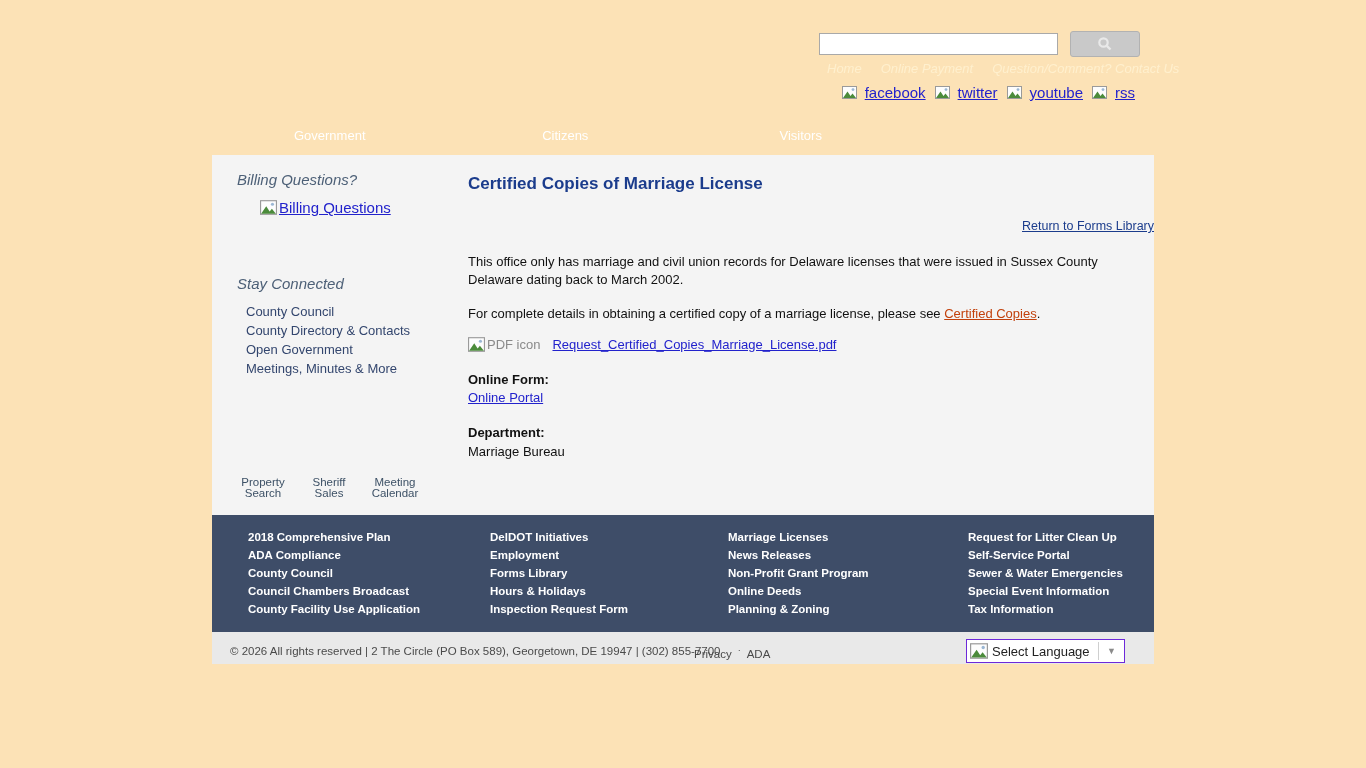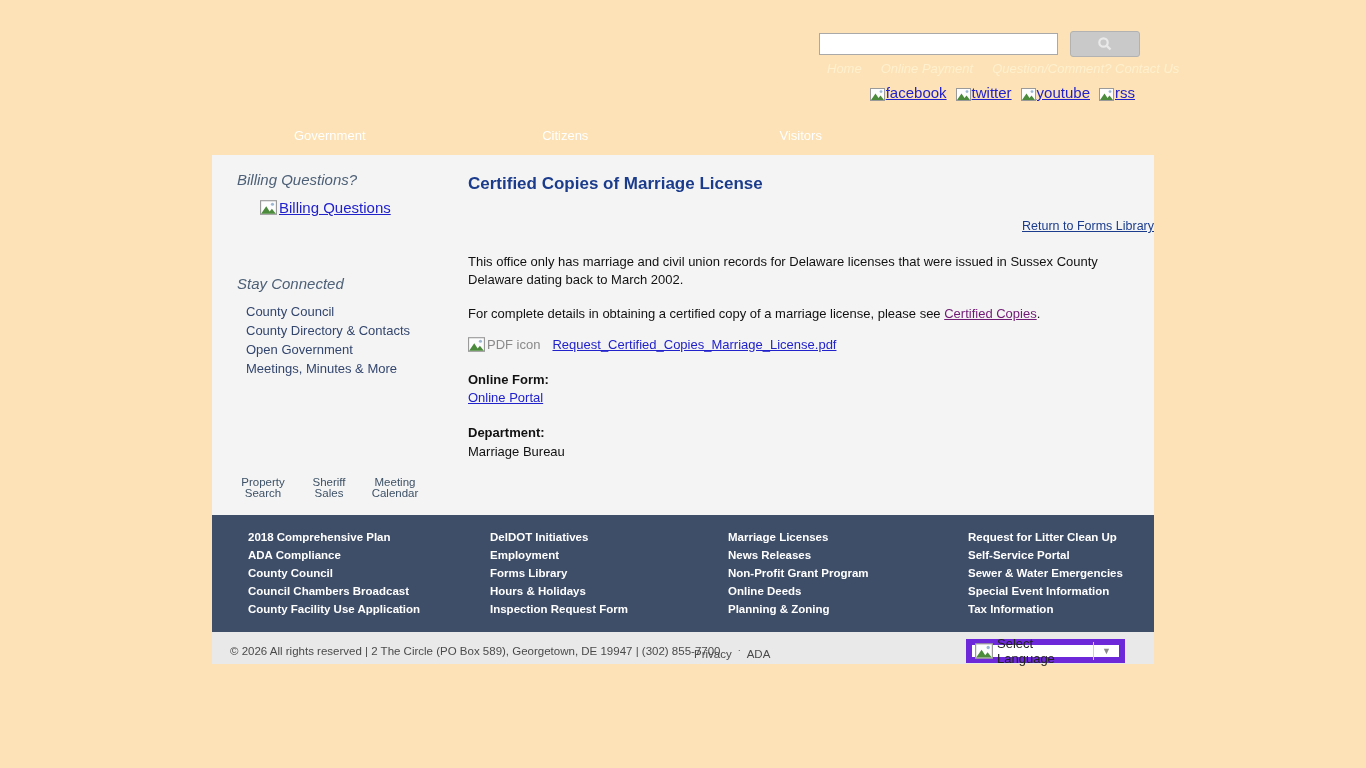--- a/index.html
+++ b/index.html
@@ -31,7 +31,7 @@
     position:absolute; top:84px; right:231px; display:flex; gap:9px;
     font-size:15px;
   }
-  .social-links a { color:#2222CC; display:flex; align-items:flex-end; gap:1px; }
+  .social-links a { color:#2222CC; display:flex; align-items:center; gap:8px; }
 
   
   .nav {

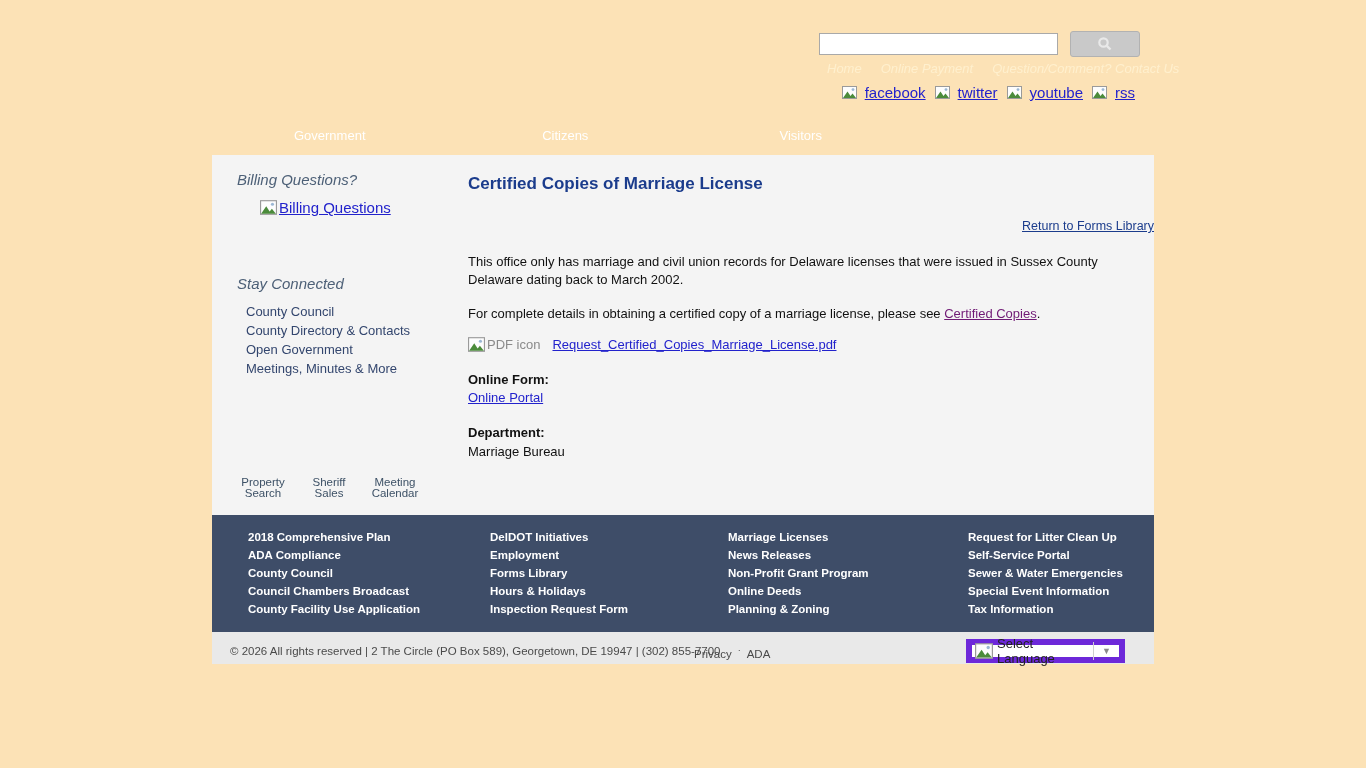--- a/index.html
+++ b/index.html
@@ -79,7 +79,7 @@
   .para { position:absolute; left:0; width:664px; font-size:13px; line-height:18px; color:#111; }
   .p1 { top:98px; }
   .p2 { top:150px; }
-  .para a { color:#701a75;text-align:right; }
+  .para a { color:#c2410c;text-align:right; }
   .pdf-row {
     position:absolute; left:0; top:182px; display:flex; align-items:center;
     font-size:13px;

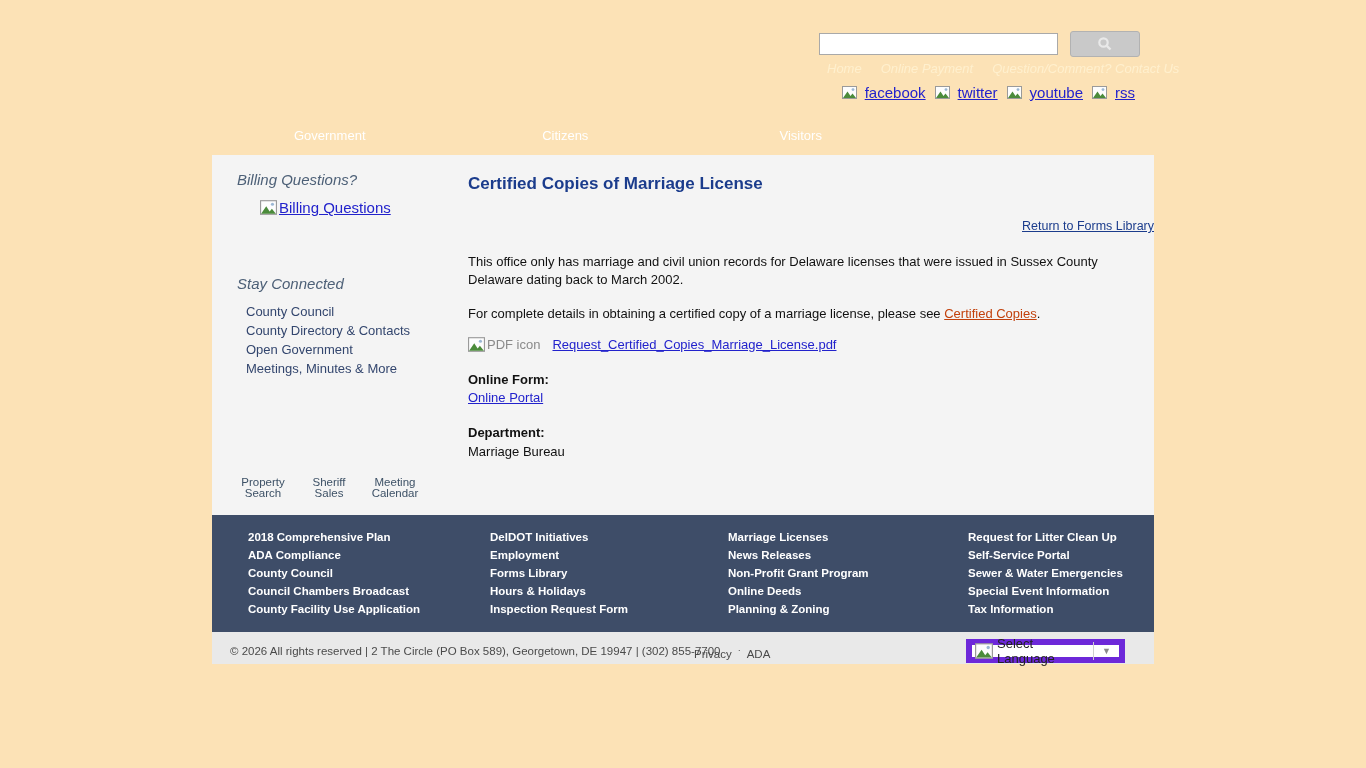--- a/index.html
+++ b/index.html
@@ -119,7 +119,7 @@
   .legal .dot { vertical-align:super; font-size:9px; color:#4a4a4a; margin:0 6px; }
   .lang-widget {
     position:absolute; right:29px; top:7px; width:159px; height:24px;
-    background:#fff; border:6px solid #6d28d9; display:flex; align-items:center;
+    background:#fff; border:1px solid #6d28d9; display:flex; align-items:center;
     cursor:pointer;
   }
   .lang-widget .lang-label { font-size:13px; color:#222; margin-left:4px; flex:1; }

